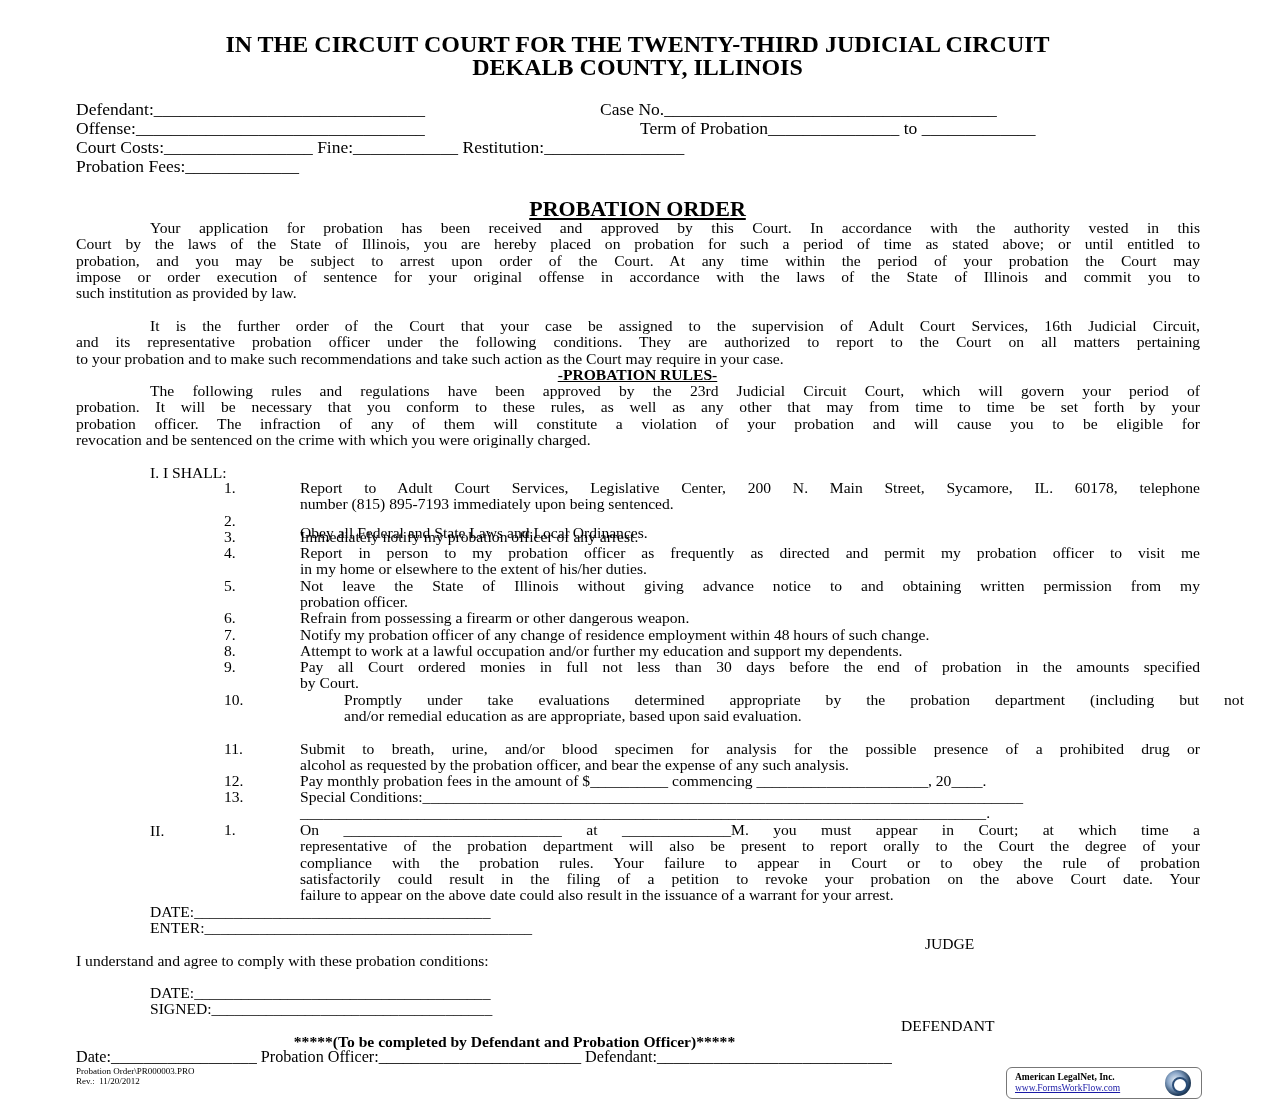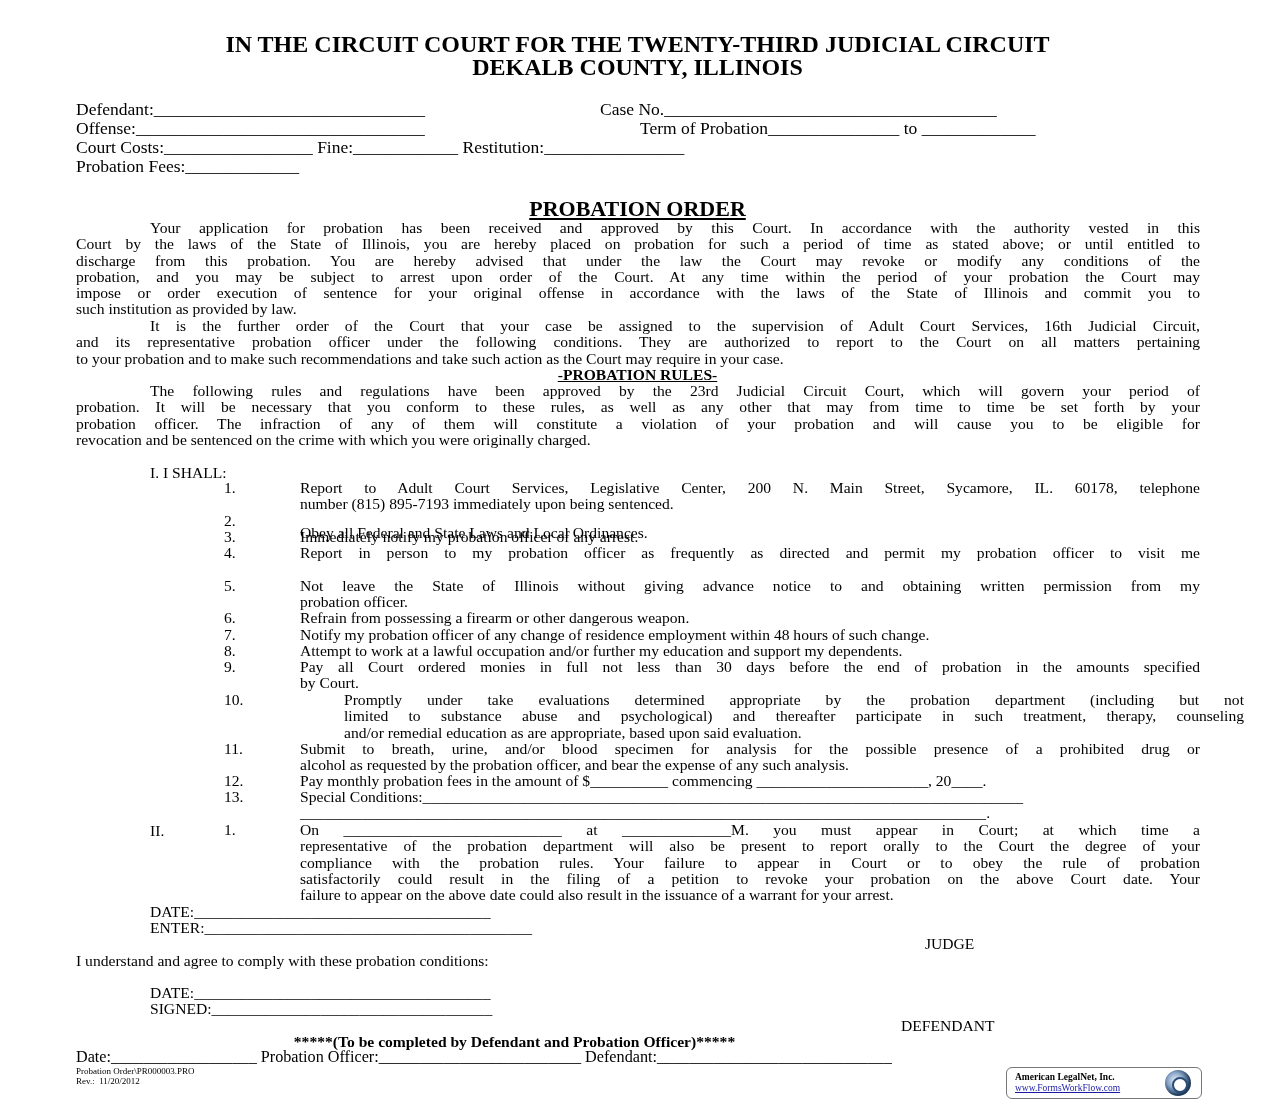--- a/index.html
+++ b/index.html
@@ -54,7 +54,6 @@
 <div class="para" style="top:220px;">
   <span class="ln" style="padding-left:74px;">Your application for probation has been received and approved by this Court.  In accordance with the authority vested in this</span>
   <span class="ln">Court by the laws of the State of Illinois, you are hereby placed on probation for such a period of time as stated above; or until entitled to</span>
-  <span class="ln">discharge from this probation.  You are hereby advised that under the law the Court may revoke or modify any conditions of the</span>
   <span class="ln">probation, and you may be subject to arrest upon order of the Court.  At any time within the period of your probation the Court may</span>
   <span class="ln">impose or order execution of sentence for your original offense in accordance with the laws of the State of Illinois and commit you to</span>
   <span class="ln last">such institution as provided by law.</span>

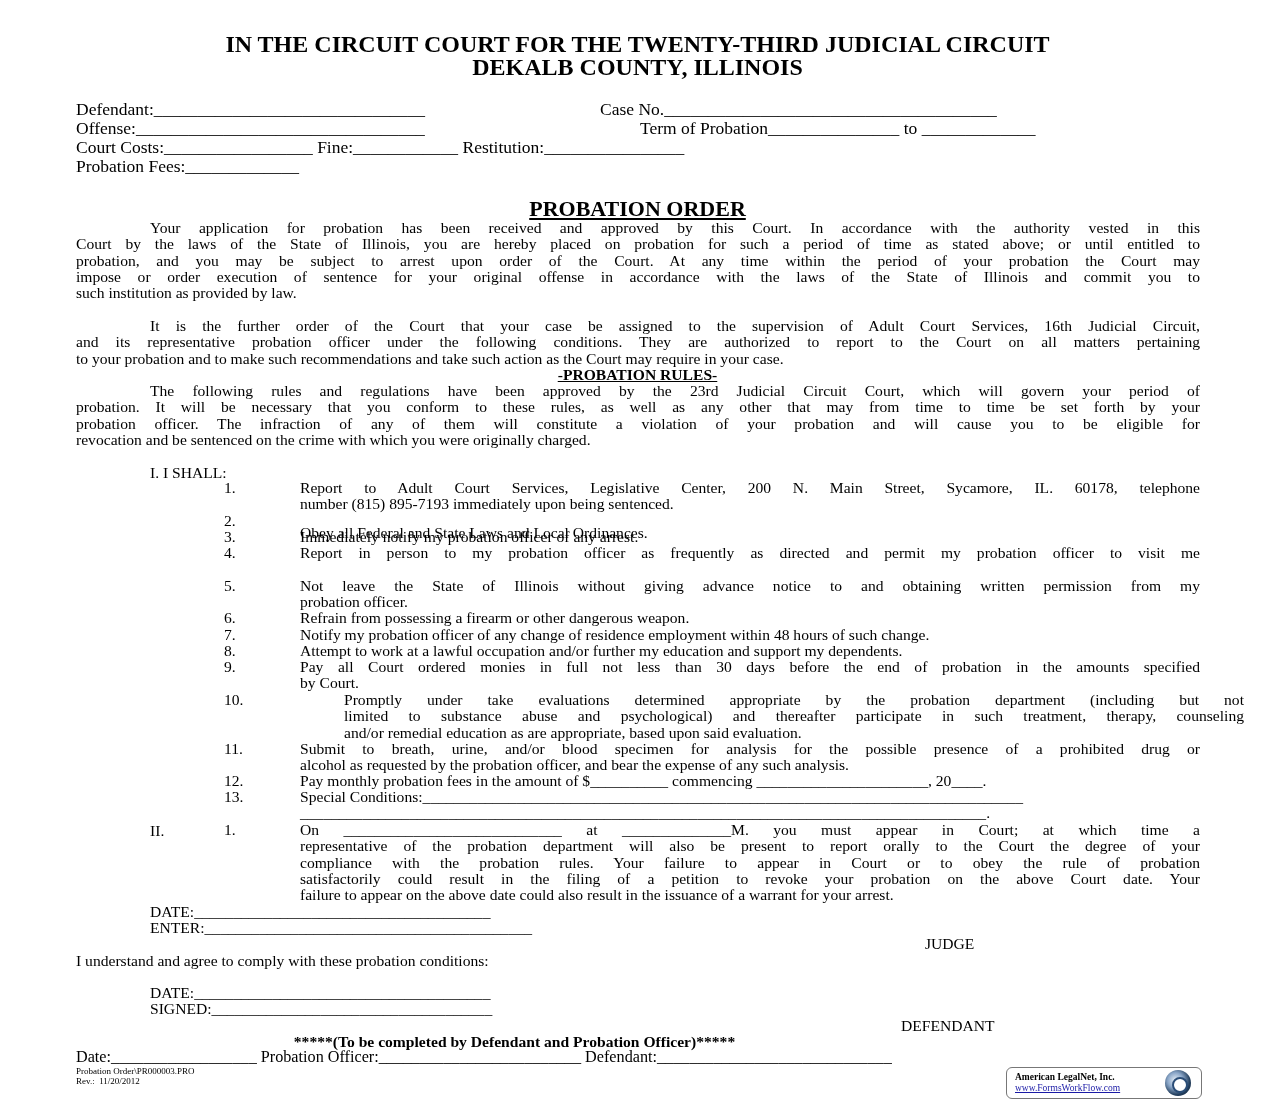--- a/index.html
+++ b/index.html
@@ -95,6 +95,7 @@
 <div class="item-num" style="top:545px;">4.</div>
 <div class="item-text" style="top:545px;">
   <span class="ln">Report in person to my probation officer as frequently as directed and permit my probation officer to visit me</span>
+  <span class="ln last">in my home or elsewhere to the extent of his/her duties.</span>
 </div>
 
 <div class="item-num" style="top:578px;">5.</div>

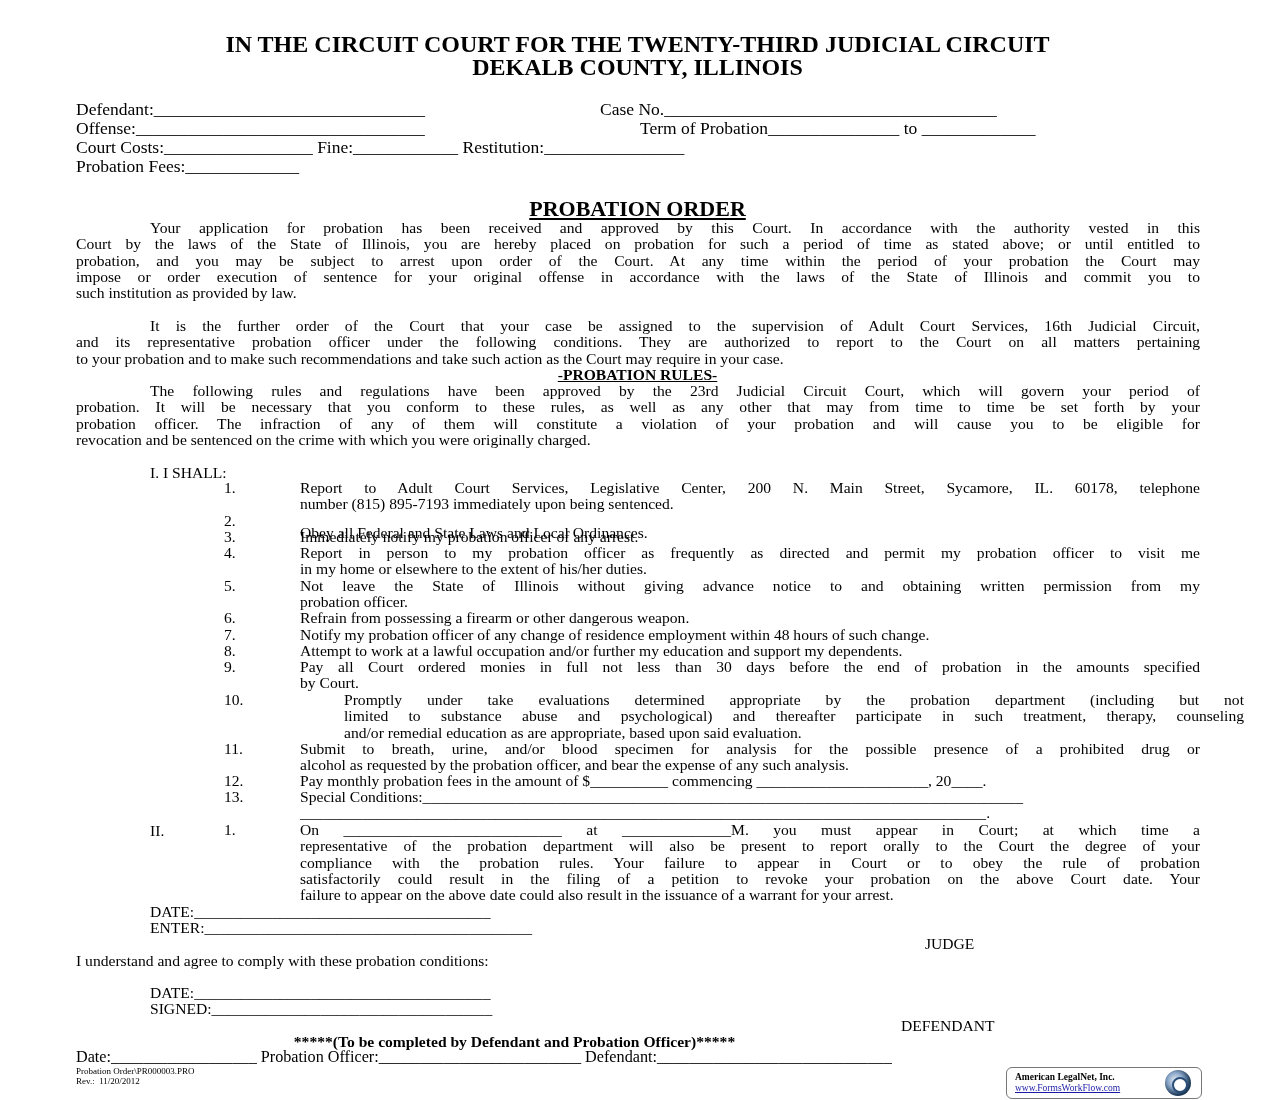--- a/index.html
+++ b/index.html
@@ -128,7 +128,6 @@
 <div class="item-num" style="top:692px;">10.</div>
 <div class="item-text" style="top:692px;margin-left:44px;">
   <span class="ln">Promptly under take evaluations determined appropriate by the probation department (including but not</span>
-  <span class="ln">limited to substance abuse and psychological) and thereafter participate in such treatment, therapy, counseling</span>
   <span class="ln last">and/or remedial education as are appropriate, based upon said evaluation.</span>
 </div>
 

